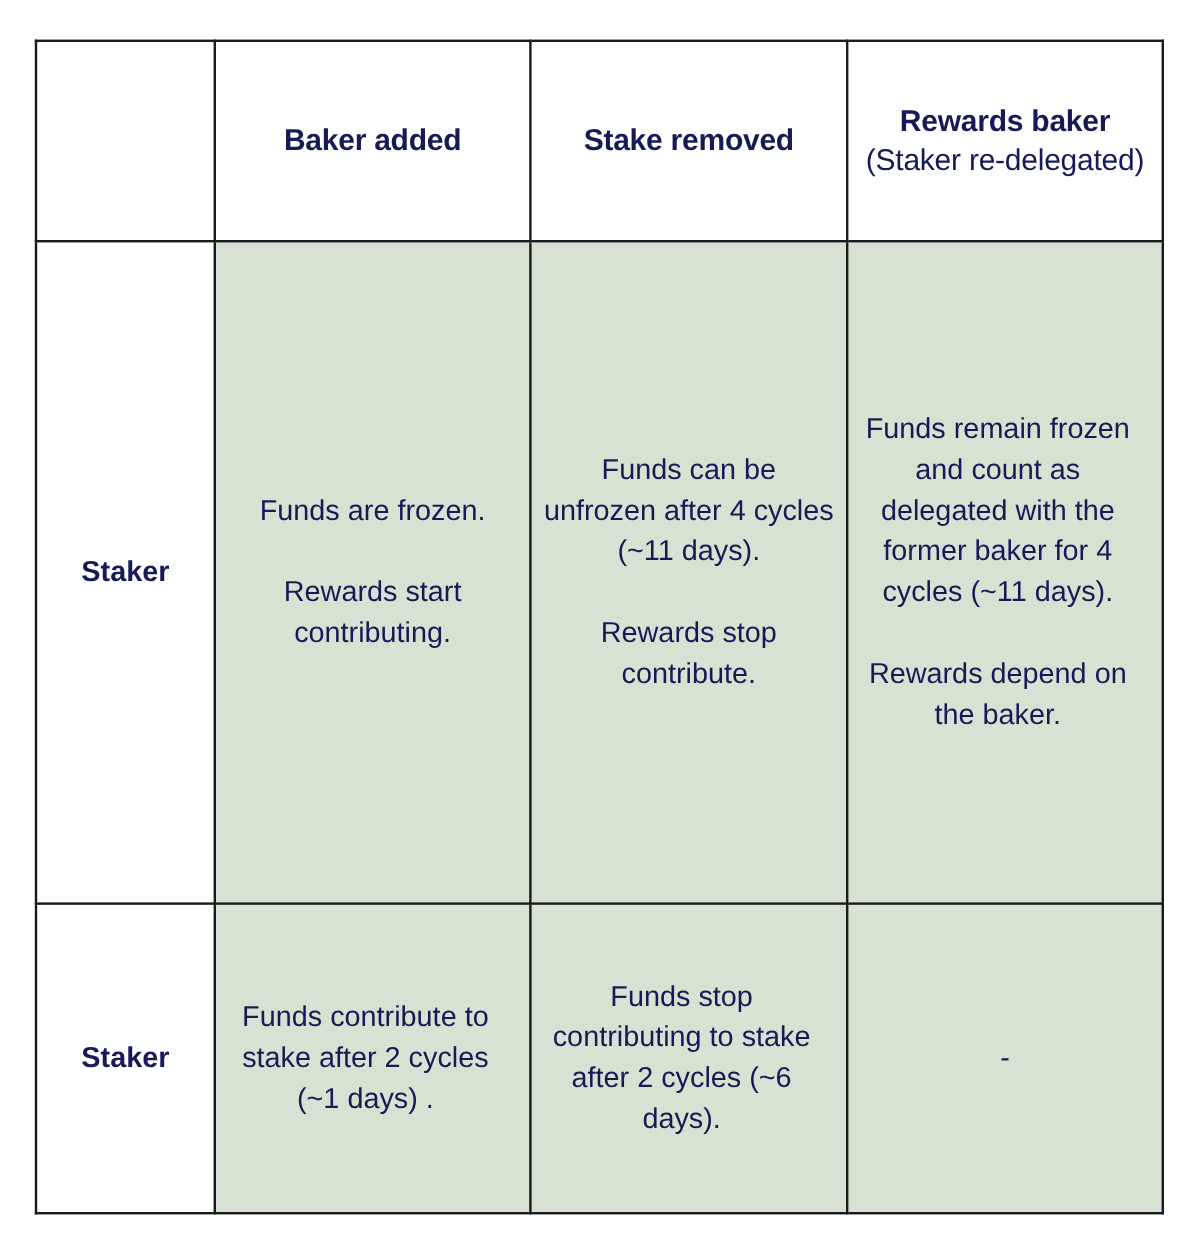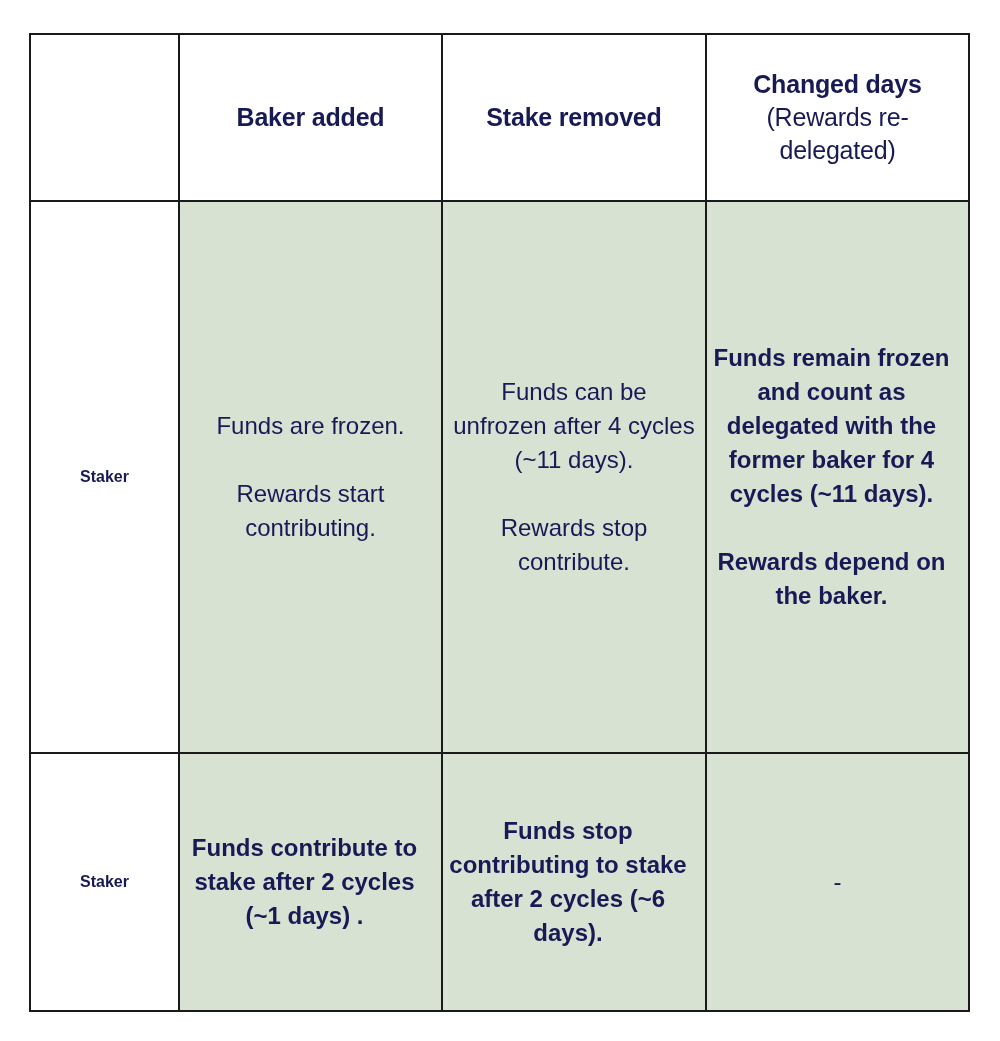--- a/index.html
+++ b/index.html
@@ -141,7 +141,7 @@
           </th>
 
           <th class="col-head">
-            <span class="head-main">Changed days</span>
+            <span class="head-main">Rewards baker</span>
             <span class="head-sub">(Rewards re-delegated)</span>
           </th>
         </tr>

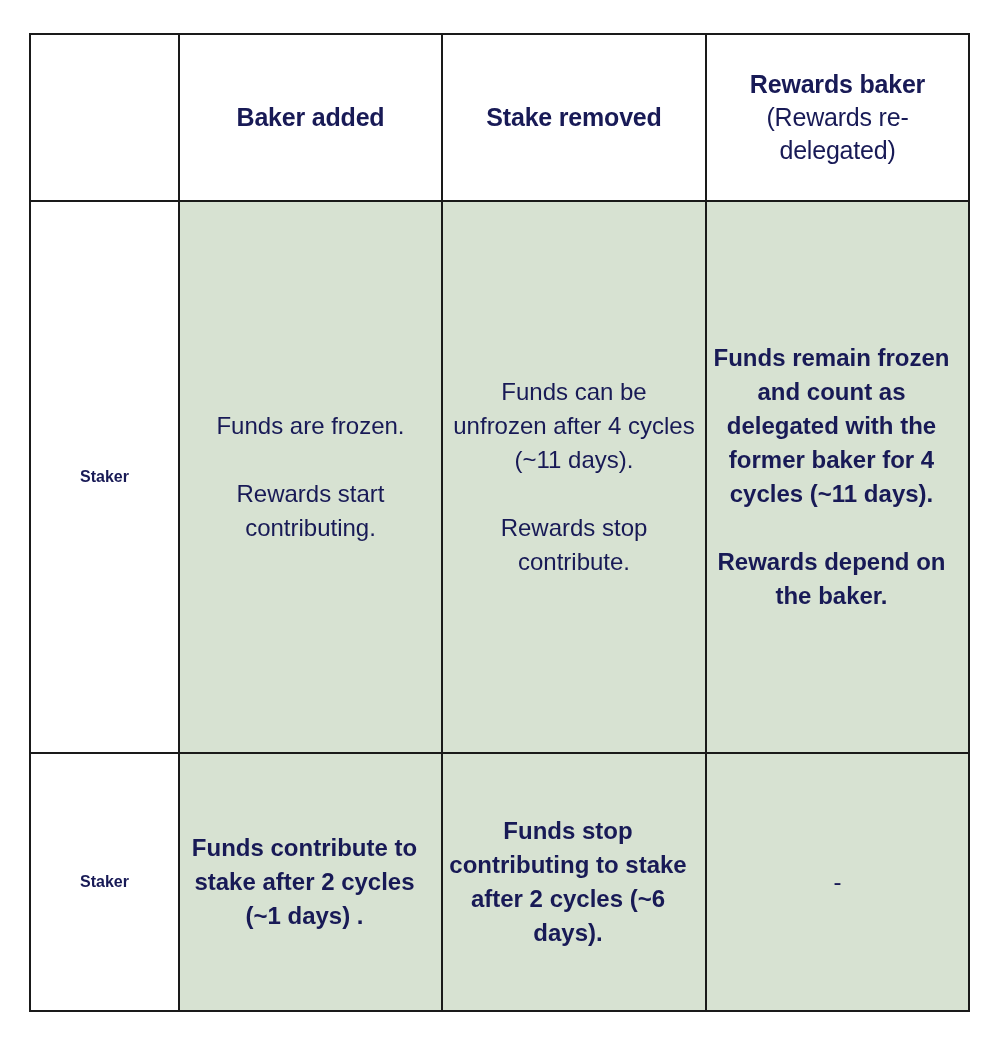--- a/index.html
+++ b/index.html
@@ -142,7 +142,7 @@
 
           <th class="col-head">
             <span class="head-main">Rewards baker</span>
-            <span class="head-sub">(Rewards re-delegated)</span>
+            <span class="head-sub">(Staker re-delegated)</span>
           </th>
         </tr>
       </thead>

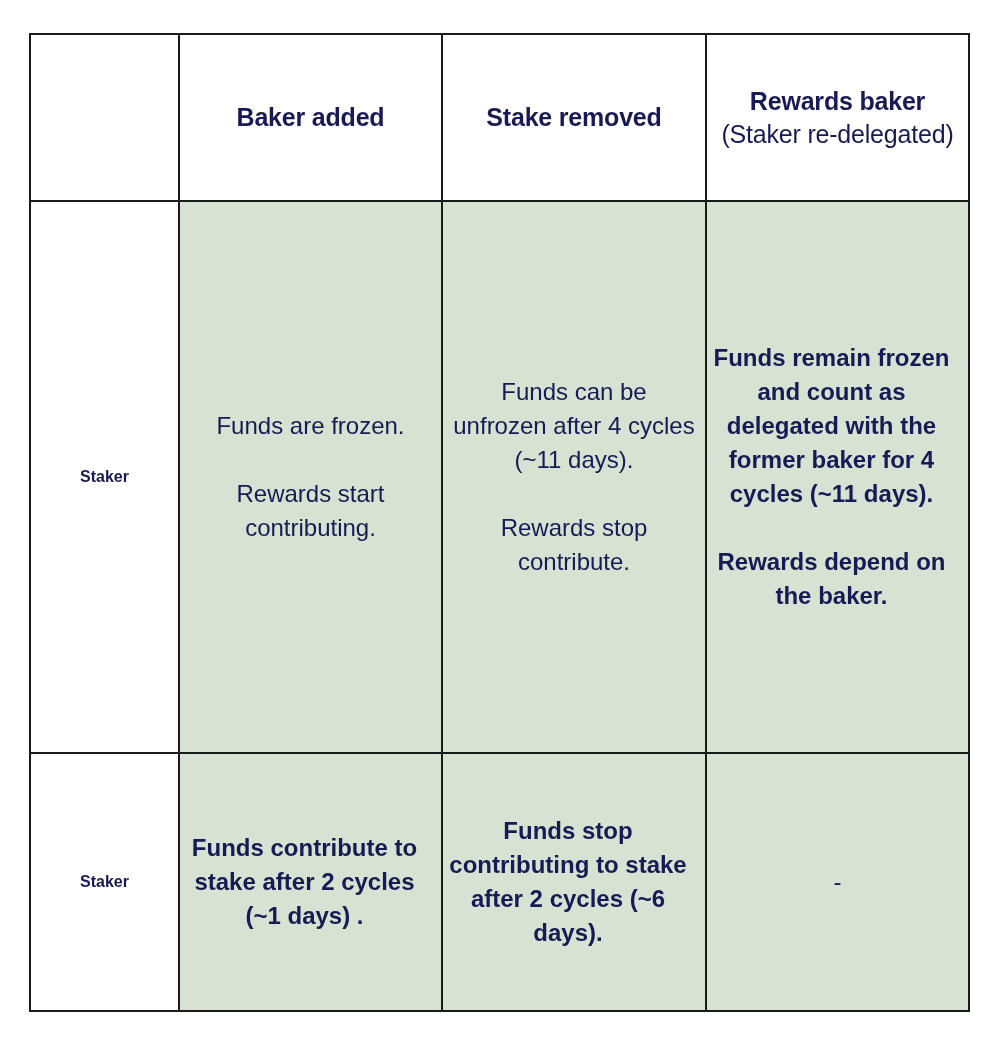--- a/index.html
+++ b/index.html
@@ -111,7 +111,6 @@
   td.data-cell.narrow-text {
     padding-left: 6px;
     padding-right: 18px;
-    font-weight: bold;
   }
 </style>
 </head>

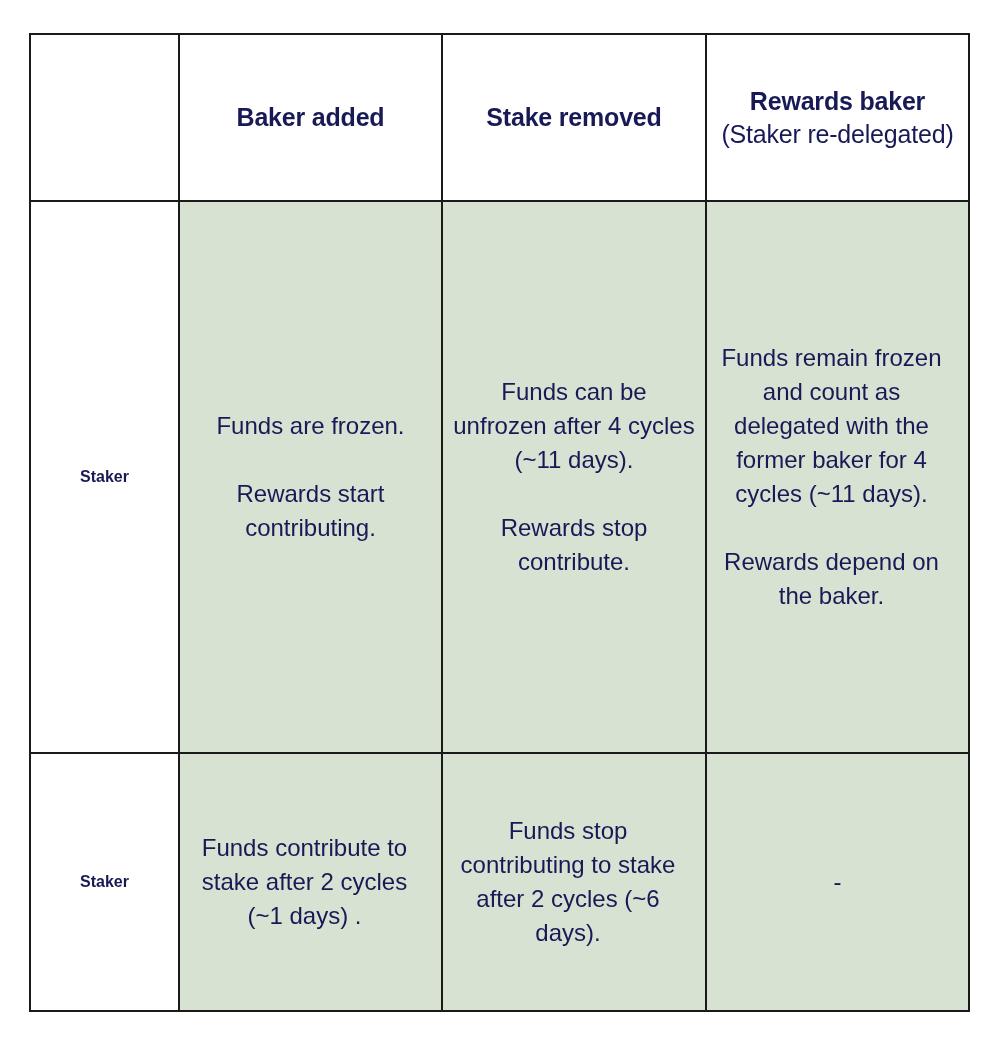--- a/index.html
+++ b/index.html
@@ -86,7 +86,7 @@
 
   td.row-head {
     background: #ffffff;
-    font-size: 16px;
+    font-size: 24px;
     font-weight: bold;
     text-align: left;
     padding-left: 22px;

